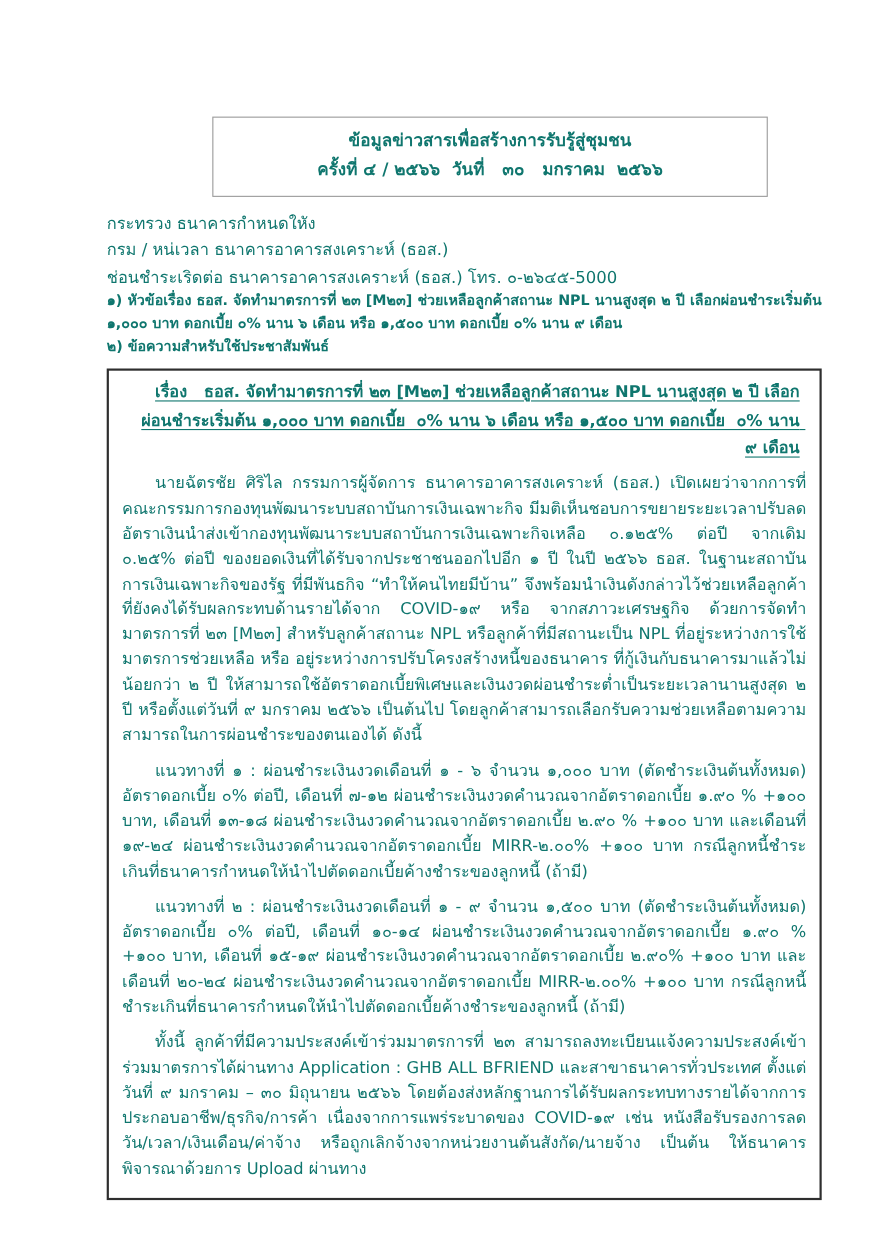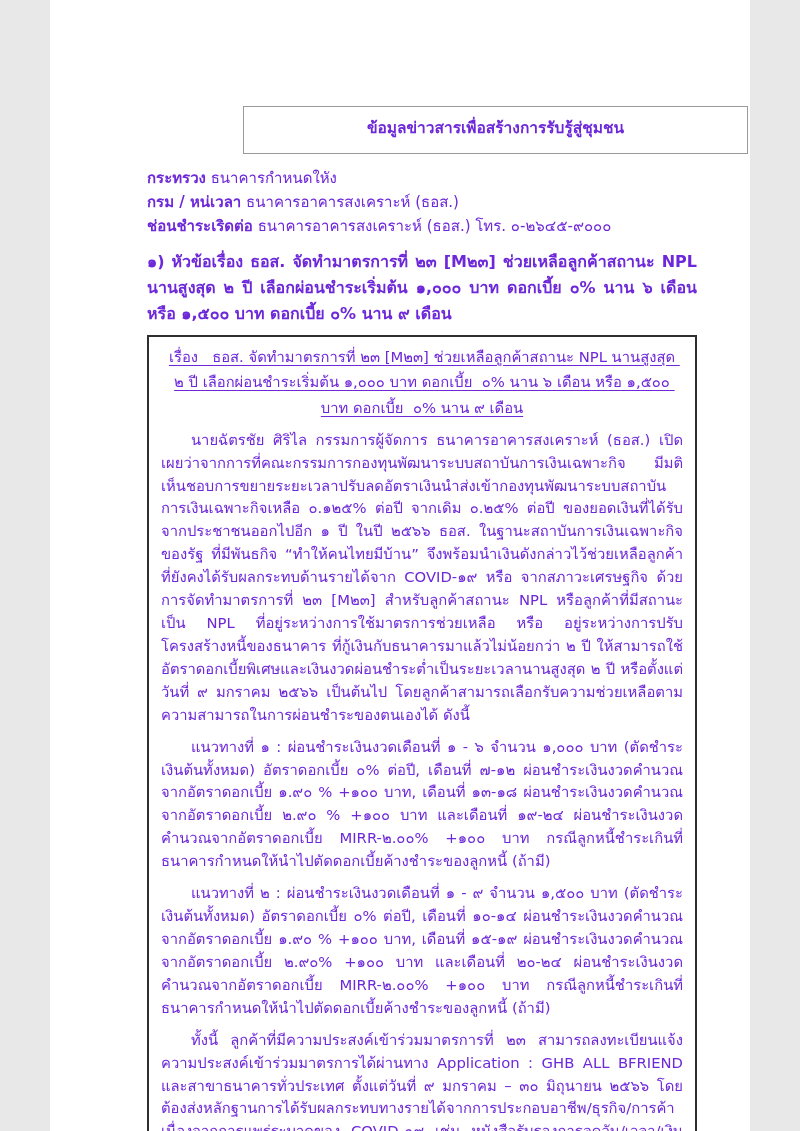--- a/index.html
+++ b/index.html
@@ -4,12 +4,12 @@
 <style>
   html,body { margin:0; padding:0; background:#e8e8e8; }
   .page {
-    width: 700px; height: 1131px;
+    width: 800px; height: 1131px;
     margin: 0 auto;
     background: #ffffff;
     position: relative;
     font-family: "DejaVu Sans", "Liberation Sans", sans-serif;
-    color: #6d28d9;
+    color: #0f766e;
     overflow: hidden;
     box-sizing: border-box;
   }

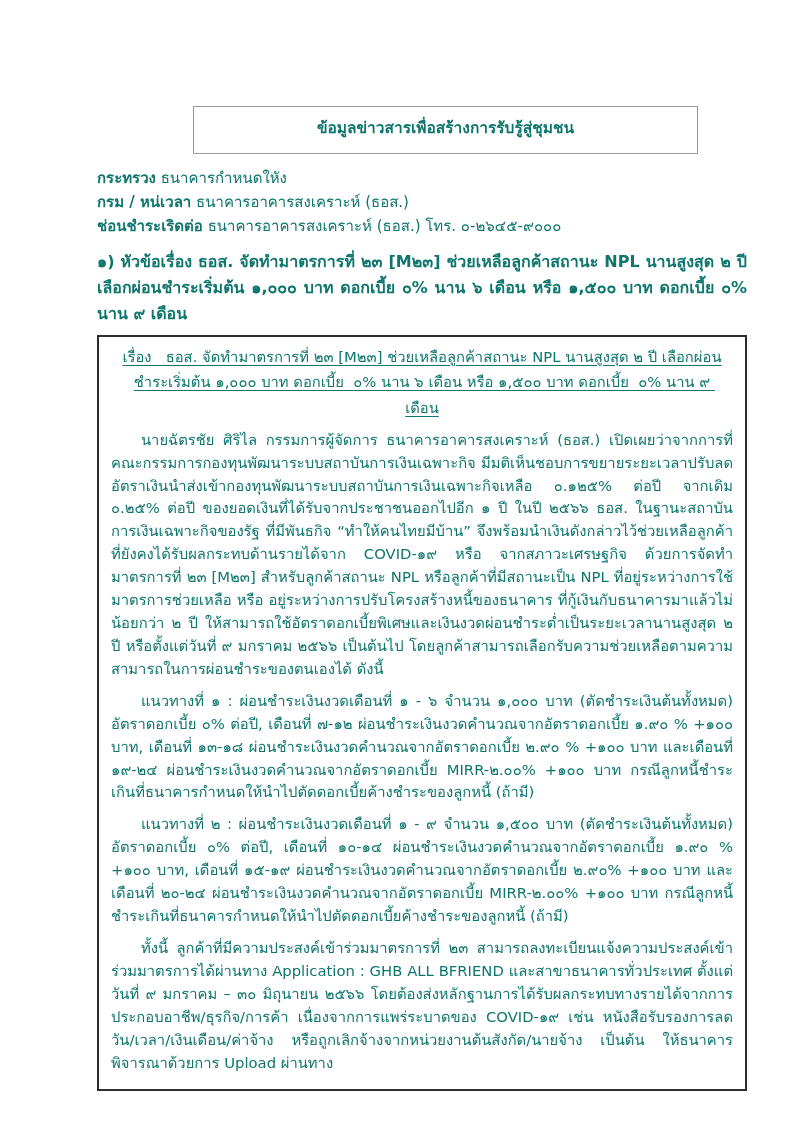--- a/index.html
+++ b/index.html
@@ -60,6 +60,7 @@
 
     <div class="header-box">
       <div>ข้อมูลข่าวสารเพื่อสร้างการรับรู้สู่ชุมชน</div>
+      <div class="issue">ครั้งที่ ๔ / ๒๕๖๖  วันที่   ๓๐   มกราคม  ๒๕๖๖</div>
     </div>
 
     <div class="meta">

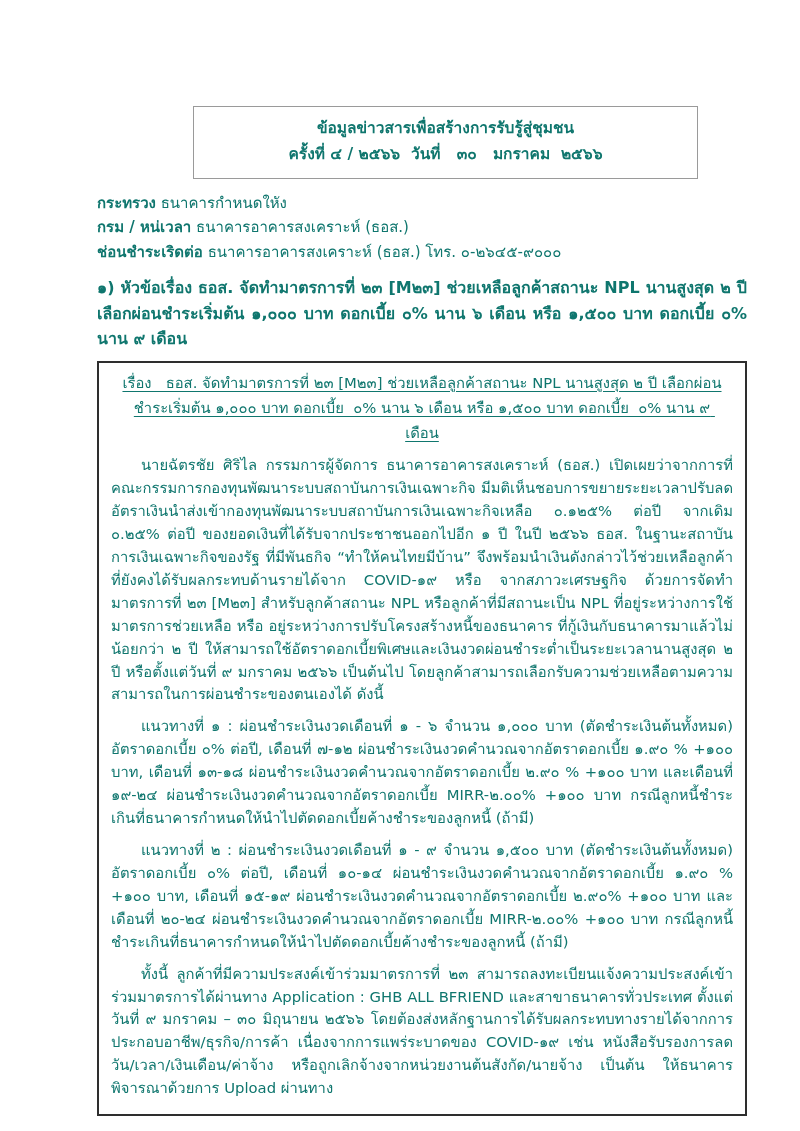--- a/index.html
+++ b/index.html
@@ -30,7 +30,7 @@
 
   .meta { margin-top: 12px; font-size: 15px; line-height: 1.62; }
   .meta-row { margin: 0; }
-  .meta-label { font-weight: bold; }
+  .meta-label { font-weight: normal; }
 
   .items { margin-top: 11px; font-size: 16px; font-weight: bold; }
   .item { text-align: justify; line-height: 1.6; margin: 0; }

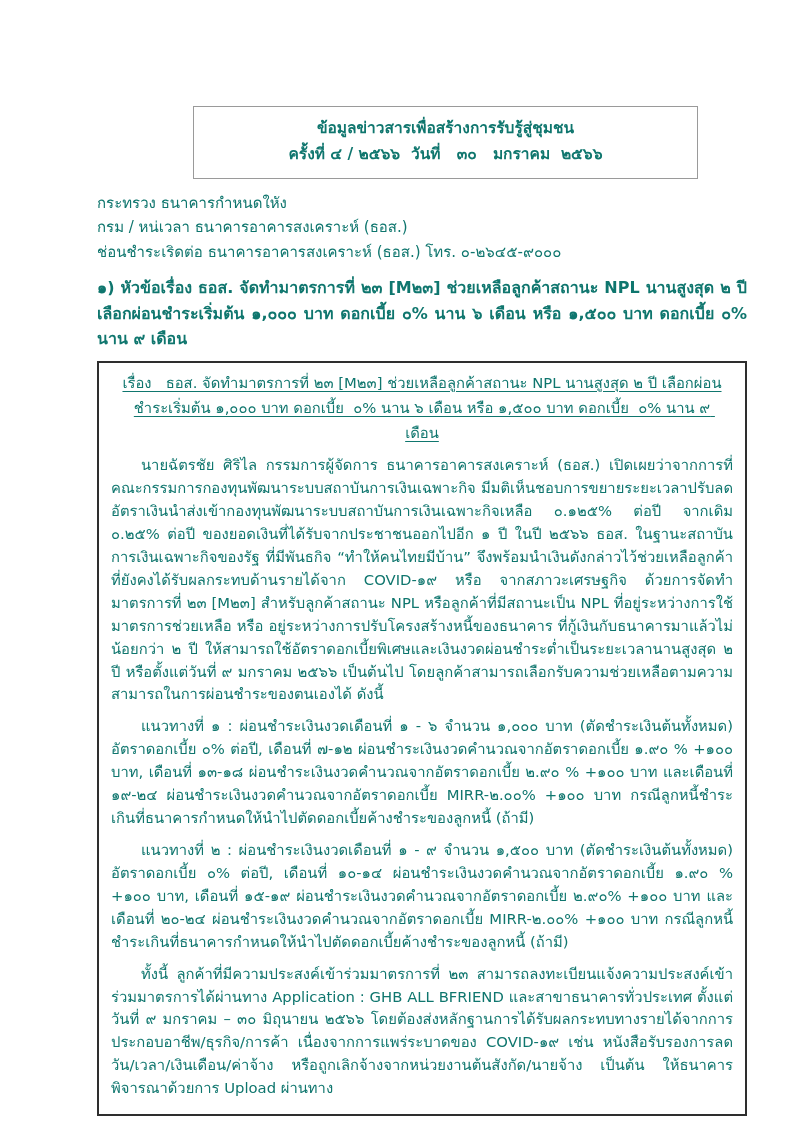--- a/index.html
+++ b/index.html
@@ -66,7 +66,7 @@
     <div class="meta">
       <p class="meta-row"><span class="meta-label">กระทรวง</span> <span>ธนาคารกำหนดใหัง</span></p>
       <p class="meta-row"><span class="meta-label">กรม / หน่เวลา</span> <span>ธนาคารอาคารสงเคราะห์ (ธอส.)</span></p>
-      <p class="meta-row"><span class="meta-label">ช่อนชำระเริดต่อ</span> <span>ธนาคารอาคารสงเคราะห์ (ธอส.) โทร. ๐-๒๖๔๕-๙๐๐๐</span></p>
+      <p class="meta-row"><span class="meta-label">ช่อนชำระเริดต่อ</span> <span>ธนาคารอาคารสงเคราะห์ (ธอส.) โทร. ๐-๒๖๔๕-5000</span></p>
     </div>
 
     <div class="items">

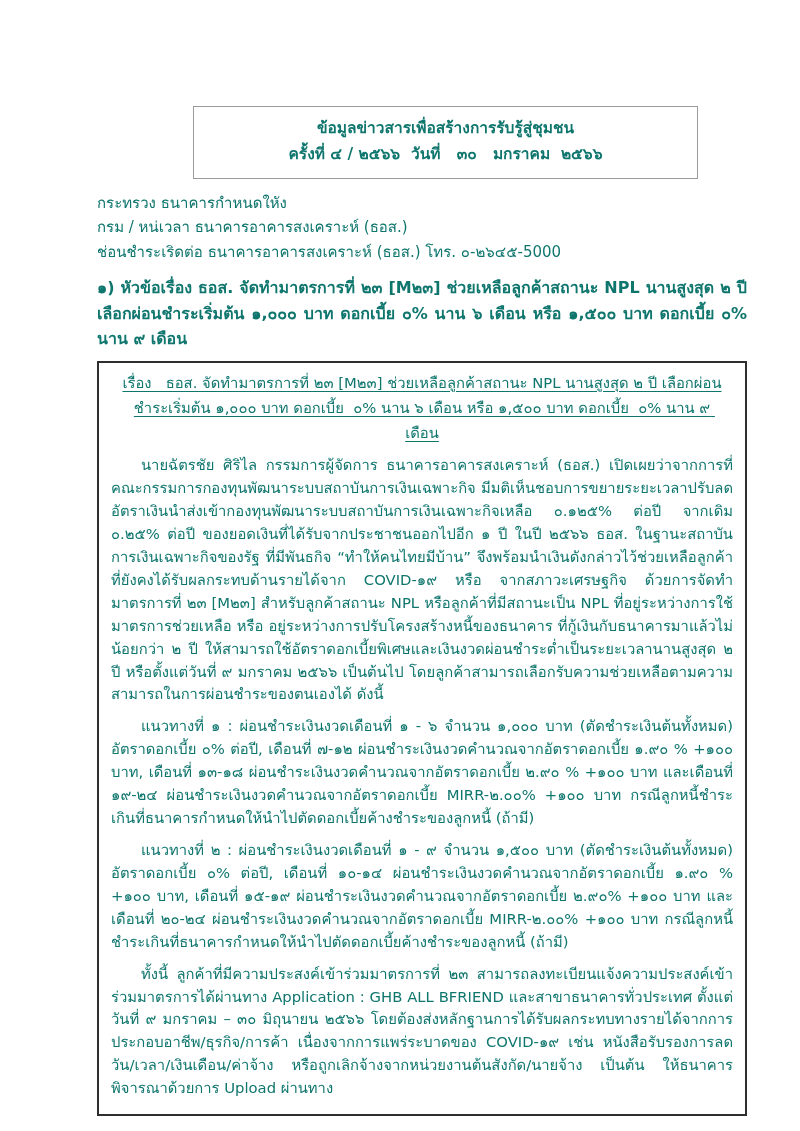--- a/index.html
+++ b/index.html
@@ -32,7 +32,7 @@
   .meta-row { margin: 0; }
   .meta-label { font-weight: normal; }
 
-  .items { margin-top: 11px; font-size: 16px; font-weight: bold; }
+  .items { font-size: 13px; font-weight: bold; }
   .item { text-align: justify; line-height: 1.6; margin: 0; }
 
   .notice-box {

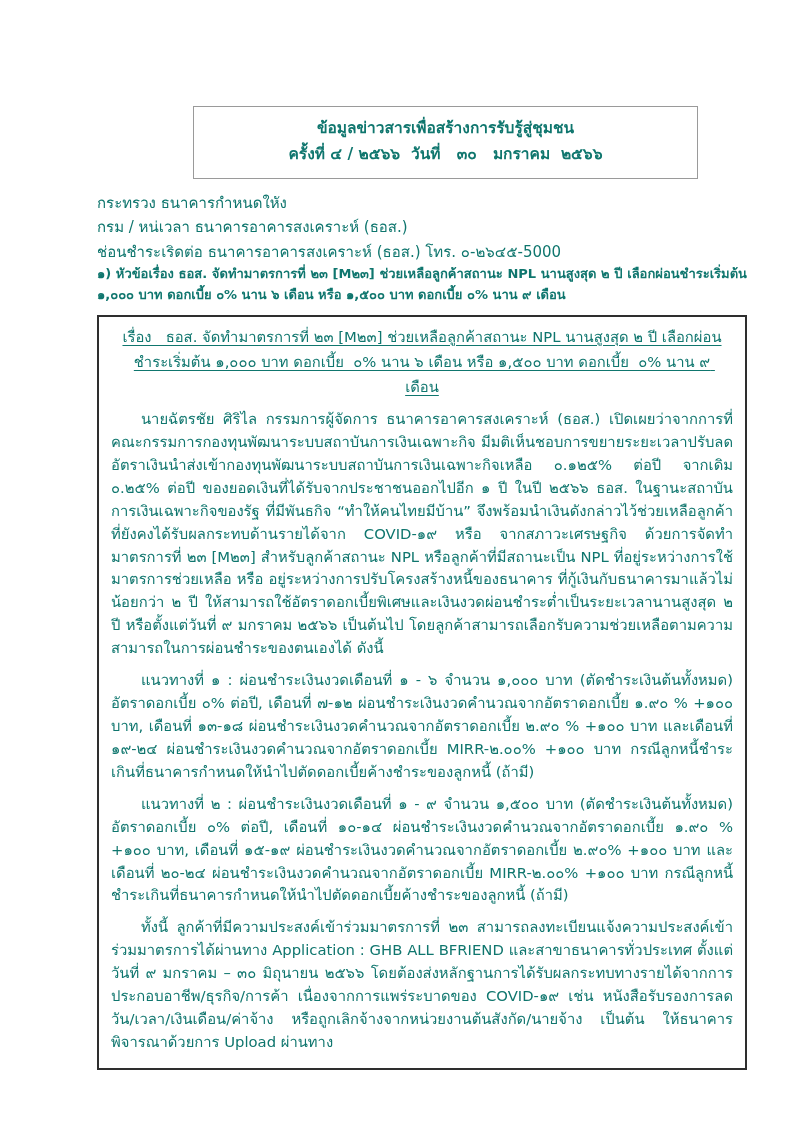--- a/index.html
+++ b/index.html
@@ -71,6 +71,7 @@
 
     <div class="items">
       <p class="item">๑) หัวข้อเรื่อง  ธอส. จัดทำมาตรการที่ ๒๓ [M๒๓]  ช่วยเหลือลูกค้าสถานะ NPL  นานสูงสุด ๒  ปี  เลือกผ่อนชำระเริ่มต้น ๑,๐๐๐ บาท ดอกเบี้ย  ๐% นาน ๖ เดือน หรือ ๑,๕๐๐ บาท ดอกเบี้ย  ๐% นาน ๙ เดือน</p>
+      <p class="item">๒) ข้อความสำหรับใช้ประชาสัมพันธ์</p>
     </div>
 
     <div class="notice-box">

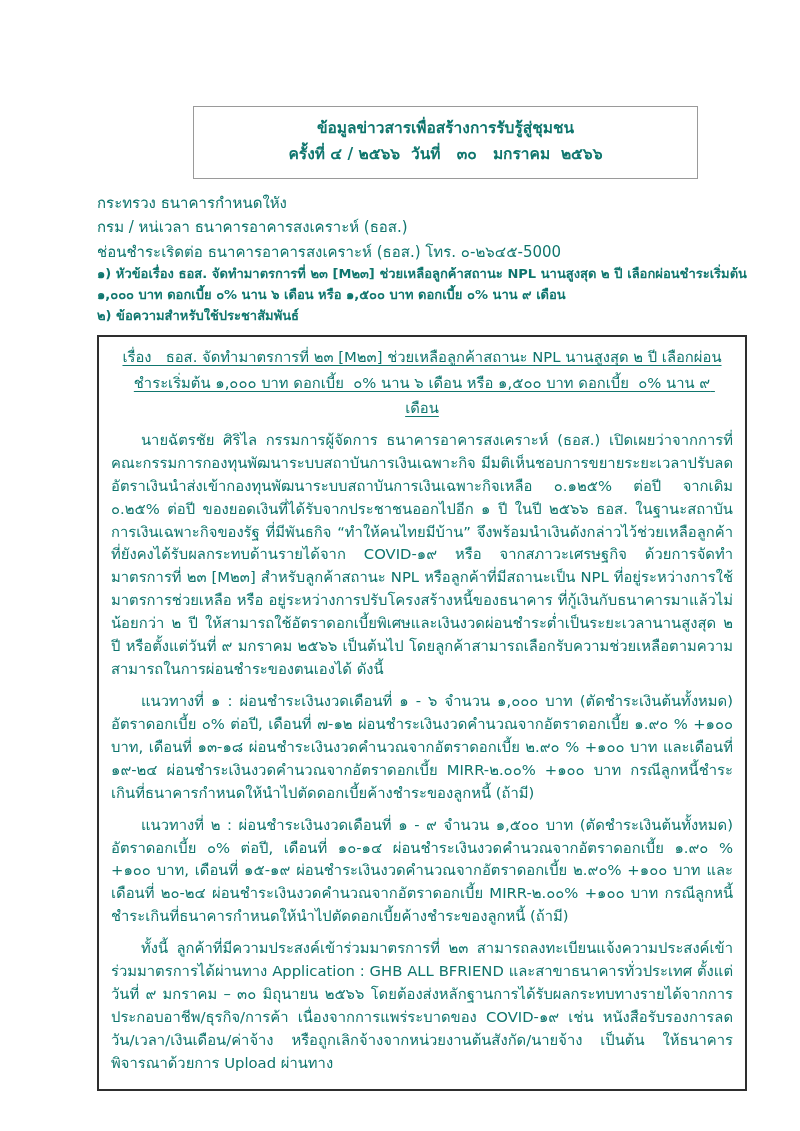--- a/index.html
+++ b/index.html
@@ -43,7 +43,7 @@
     font-size: 14.8px;
     line-height: 1.55;
   }
-  .subject { text-align: center; font-weight: normal; margin: 2px 6px 4px; line-height: 1.7; }
+  .subject { text-align: right; font-weight: bold; margin: 2px 6px 4px; line-height: 1.7; }
   .subject .u {
     text-decoration: underline;
     text-underline-offset: 3px;

